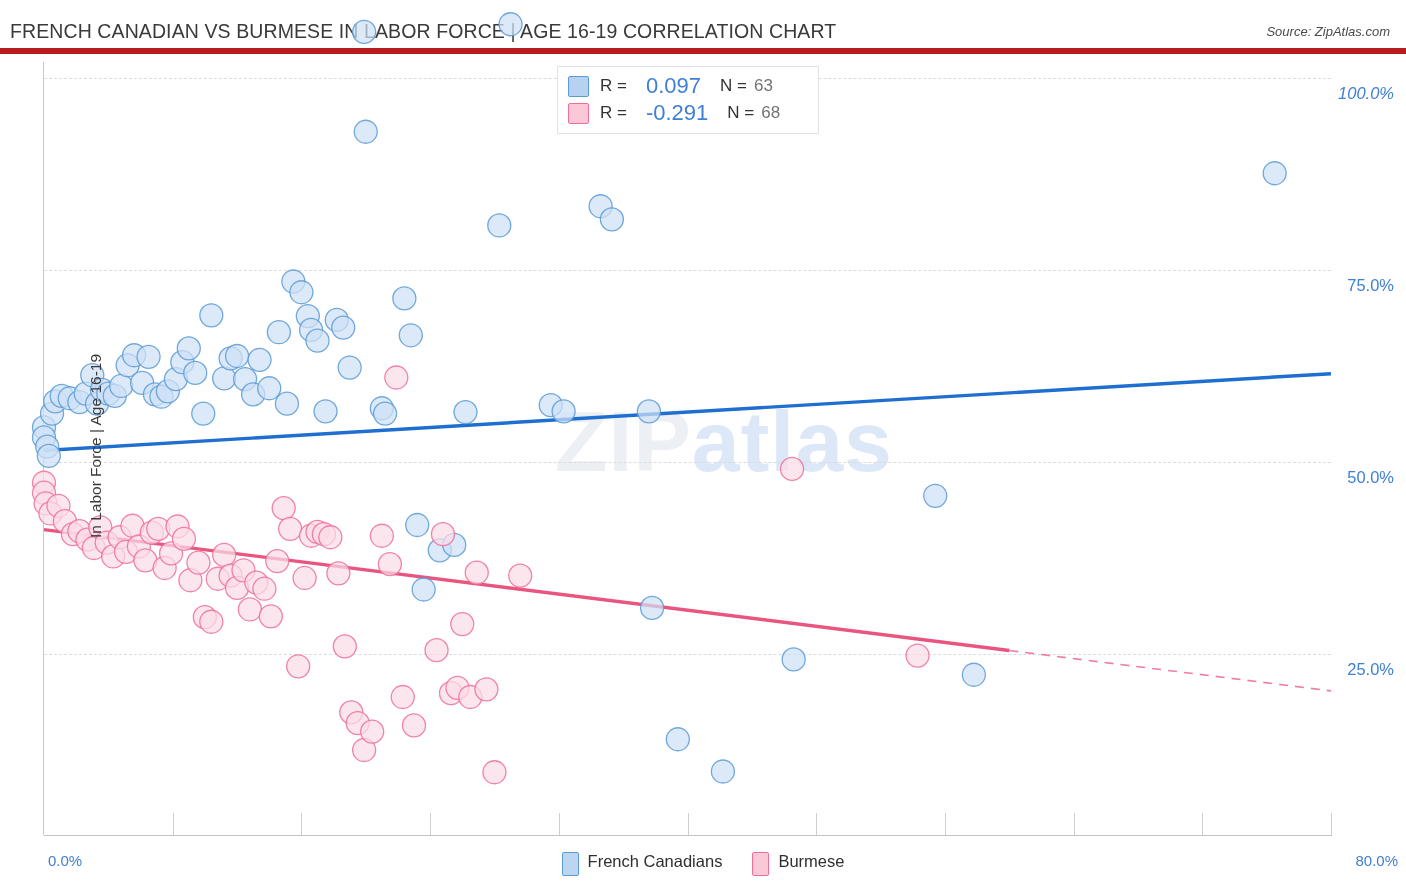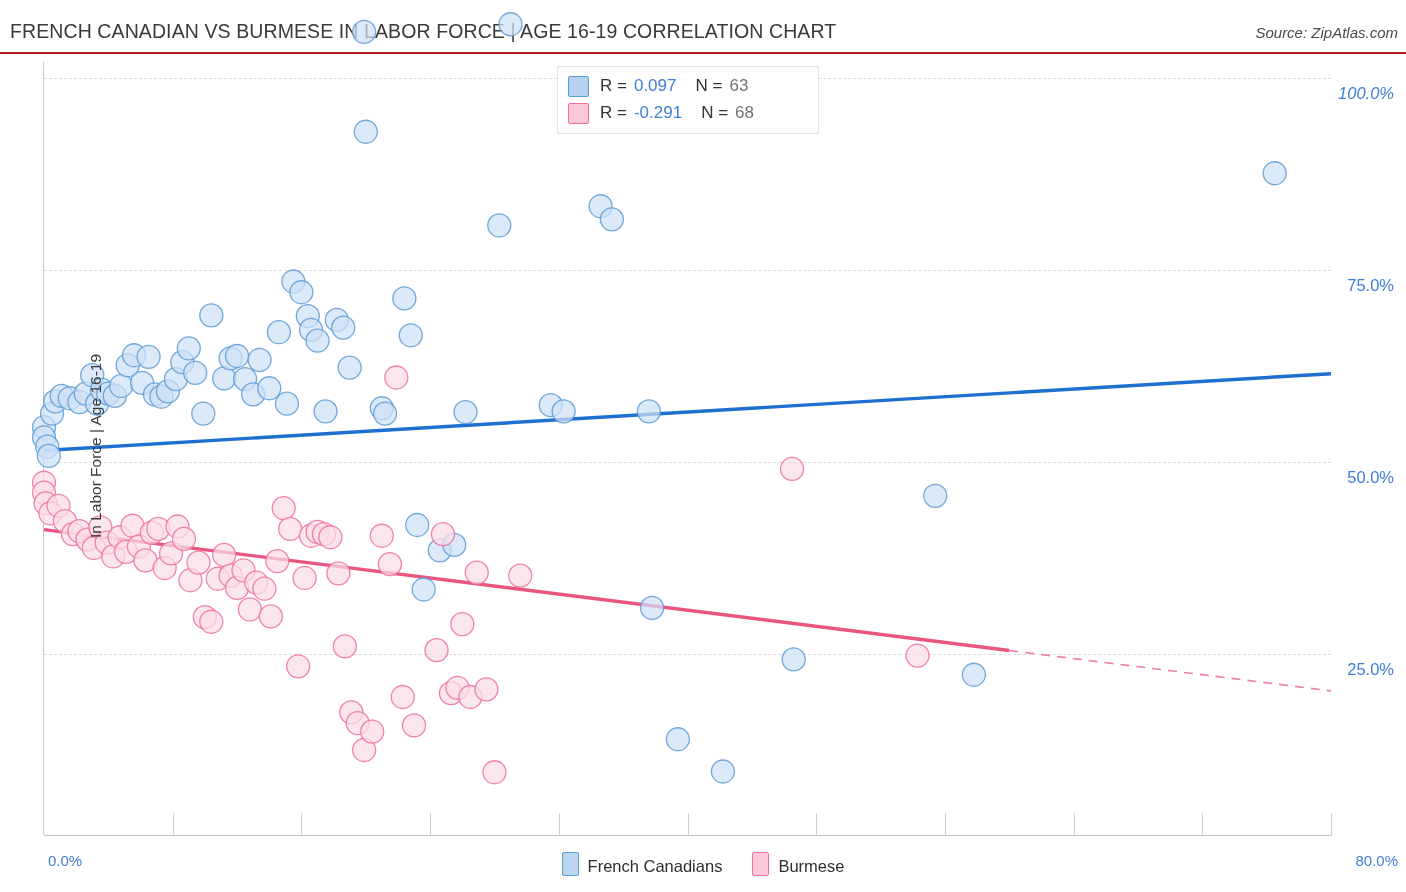--- a/index.html
+++ b/index.html
@@ -15,7 +15,7 @@
   
   .header{
     position:absolute;left:0;top:0;width:1406px;height:54px;
-    border-bottom:2px solid #b91c1c;
+    border-bottom:6px solid #b91c1c;
     box-sizing:border-box;
   }
   .title{

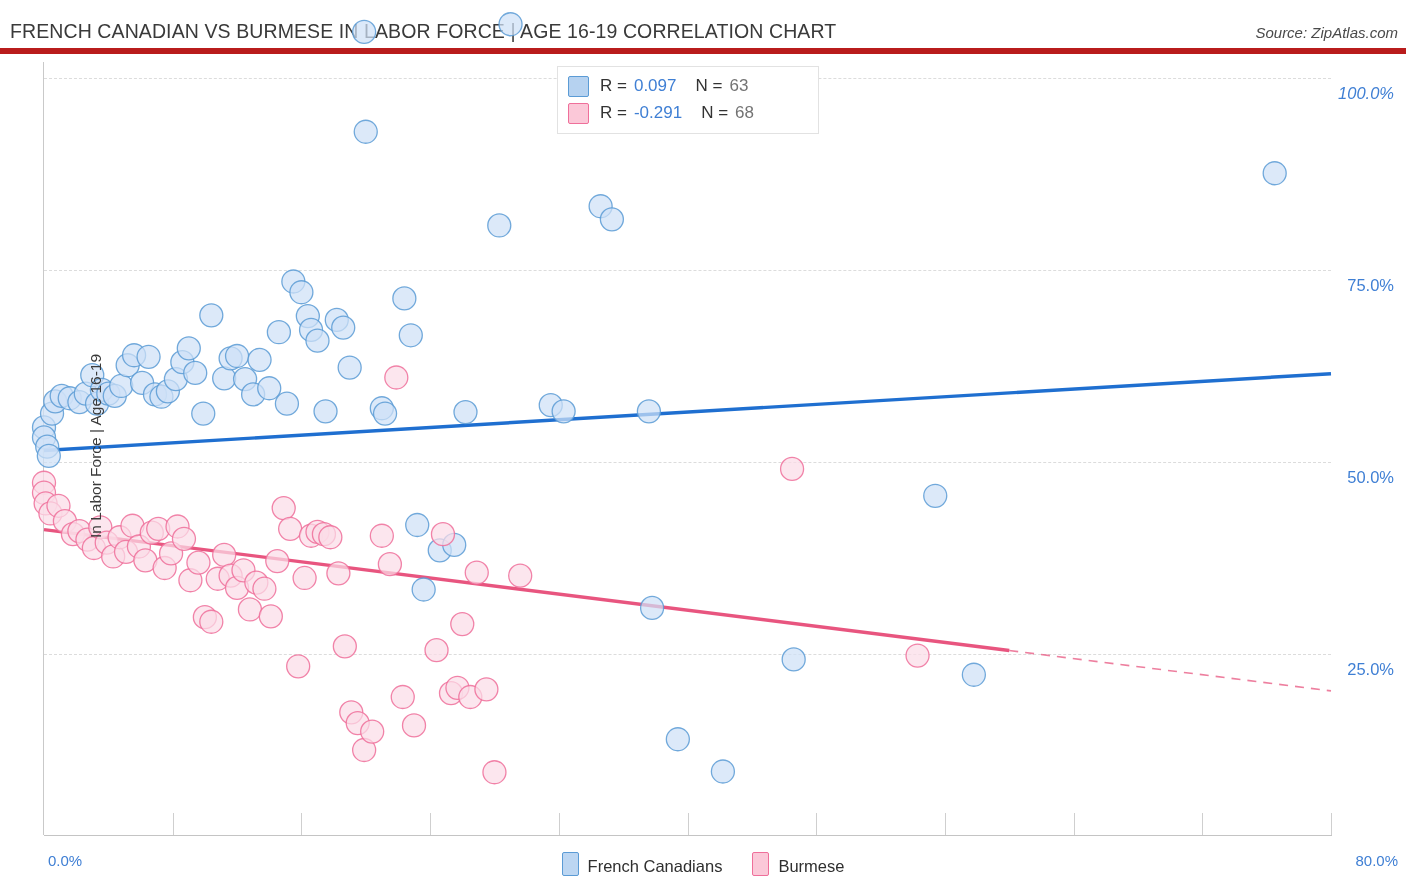--- a/index.html
+++ b/index.html
@@ -24,8 +24,8 @@
     white-space:nowrap;
   }
   .source{
-    position:absolute;right:8px;top:24px;
-    font-size:15px;font-style:italic;color:#4a4a4a;
+    position:absolute;right:16px;top:24px;
+    font-size:13px;font-style:italic;color:#4a4a4a;
     white-space:nowrap;
   }
   .axis-v{

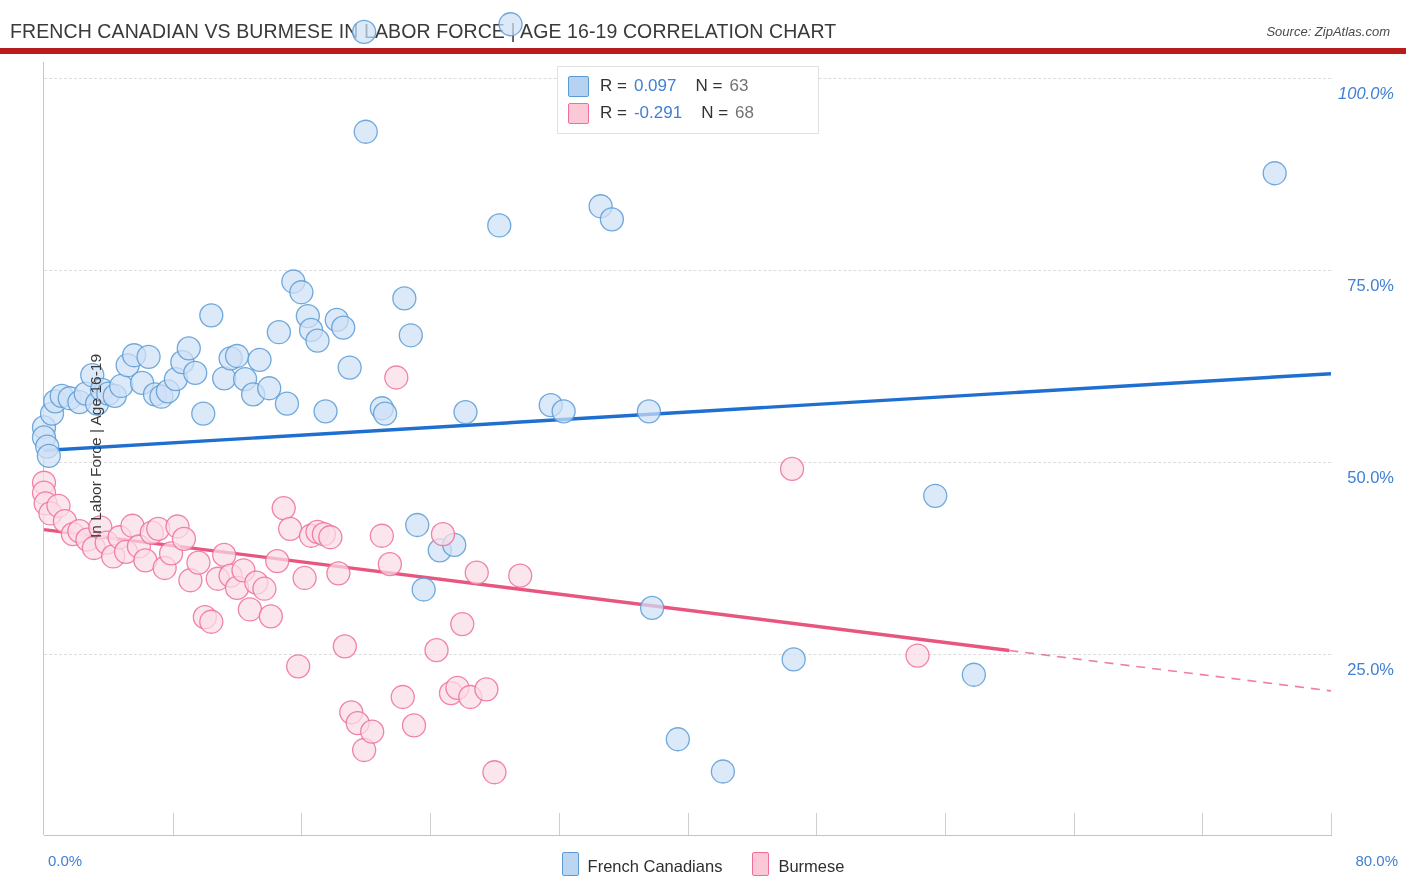--- a/index.html
+++ b/index.html
@@ -88,7 +88,7 @@
   .sw-blue{background:#b6d2f0;border:1px solid #5b9bd5;}
   .sw-pink{background:#fbc8d8;border:1px solid #ef6f9a;}
   .stat-r{margin-left:11px;font-size:17px;color:#333;}
-  .stat-rv{margin-left:7px;font-size:17px;color:#3f7fd4;}
+  .stat-rv{margin-left:19px;font-size:22px;color:#3f7fd4;}
   .stat-n{margin-left:19px;font-size:17px;color:#333;}
   .stat-nv{margin-left:7px;font-size:17px;color:#737373;}
 

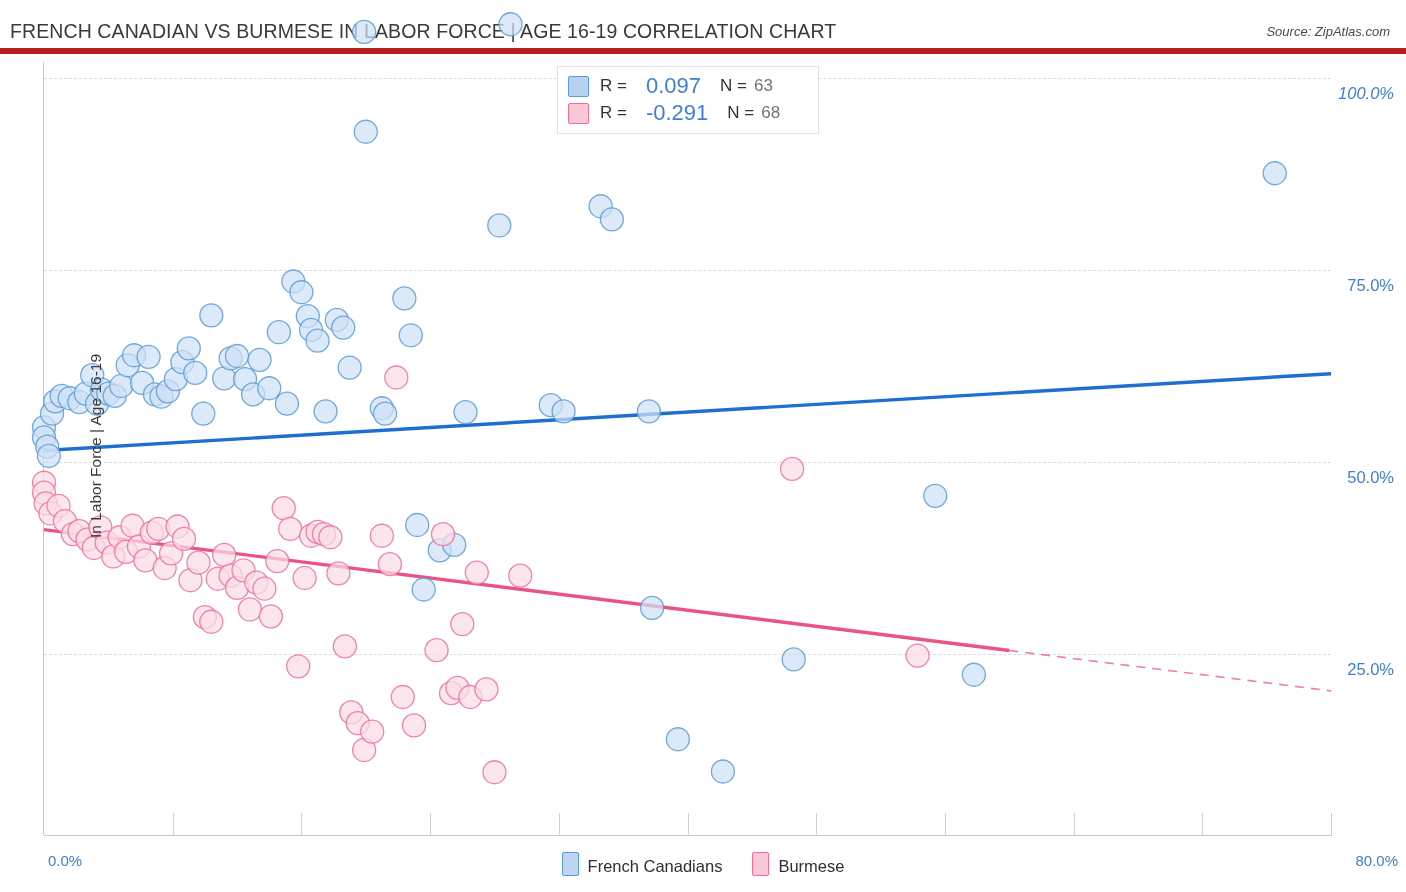--- a/index.html
+++ b/index.html
@@ -113,6 +113,7 @@
     <div class="source">Source: ZipAtlas.com</div>
   </div>
 
+  <div class="watermark"><span class="wm1">ZIP</span><span class="wm2">atlas</span></div>
 
   <div class="axis-v"></div>
   <div class="axis-h"></div>

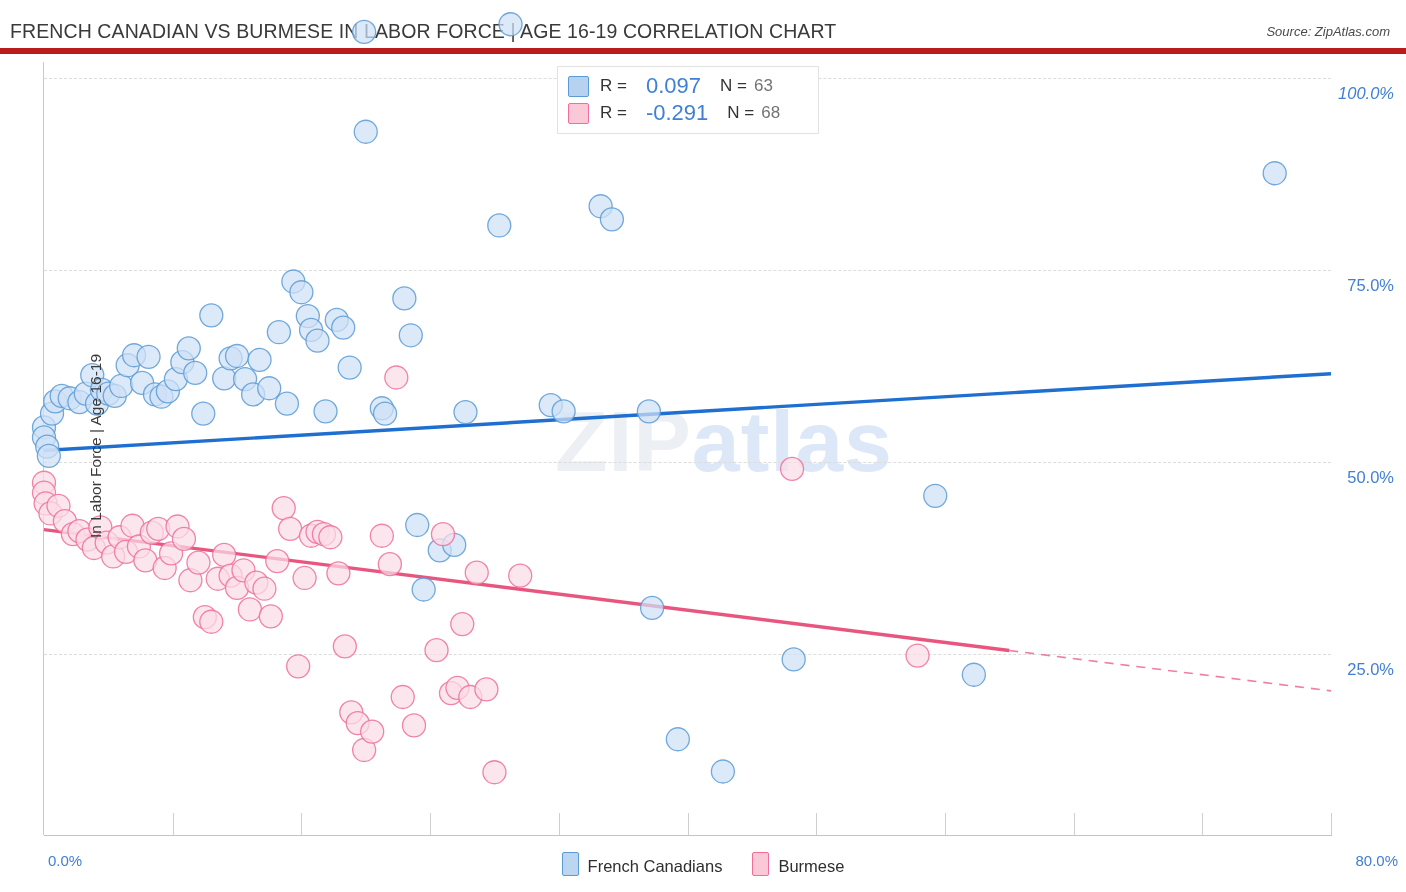--- a/index.html
+++ b/index.html
@@ -97,7 +97,7 @@
     position:absolute;left:0;top:849px;width:1406px;height:30px;
     display:flex;justify-content:center;align-items:center;gap:30px;
   }
-  .sitem{display:flex;align-items:flex-end;gap:9px;}
+  .sitem{display:flex;align-items:flex-start;gap:9px;}
   .sbox{width:17px;height:24px;border-radius:2px;box-sizing:border-box;}
   .sbox.blue{background:#bcd6f2;border:1px solid #5b9bd5;}
   .sbox.pink{background:#fbc8d8;border:1px solid #ef6f9a;}

